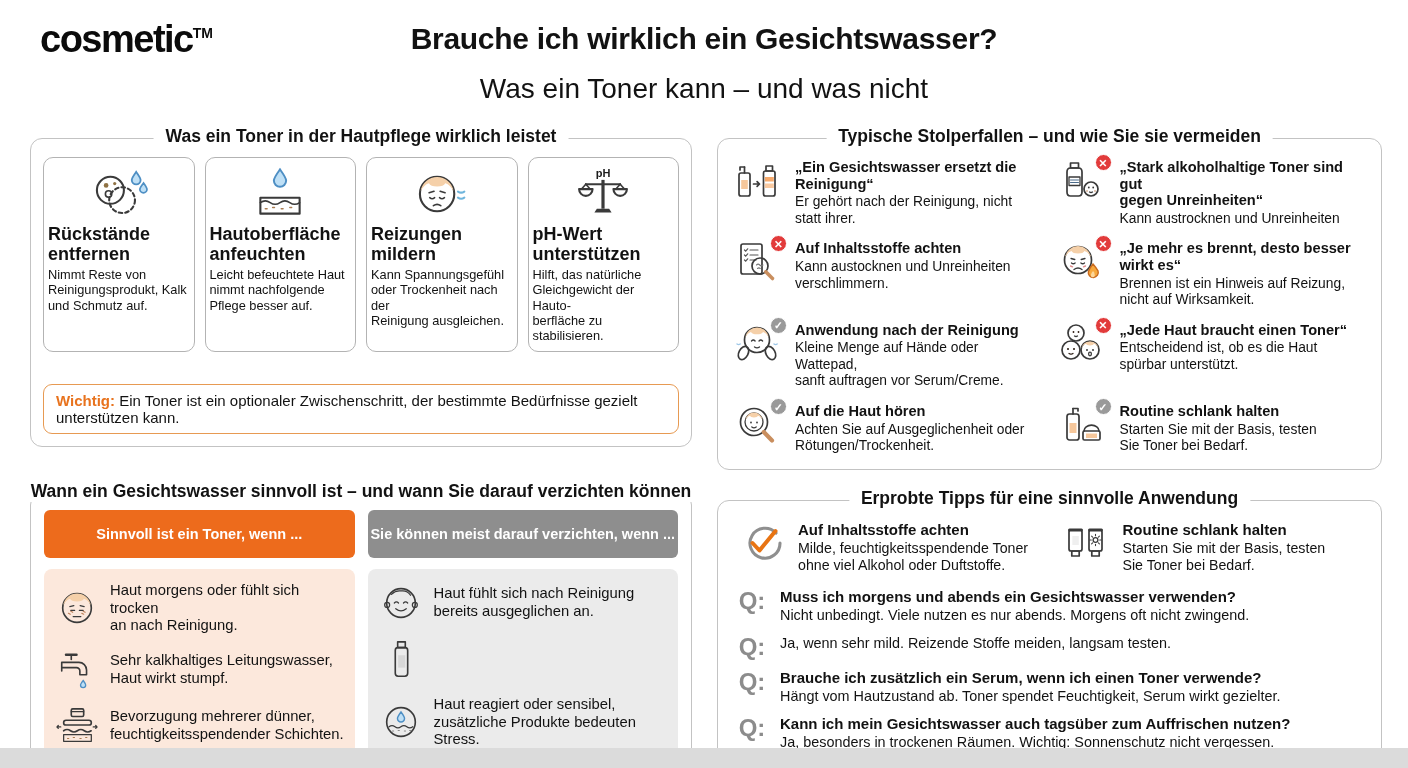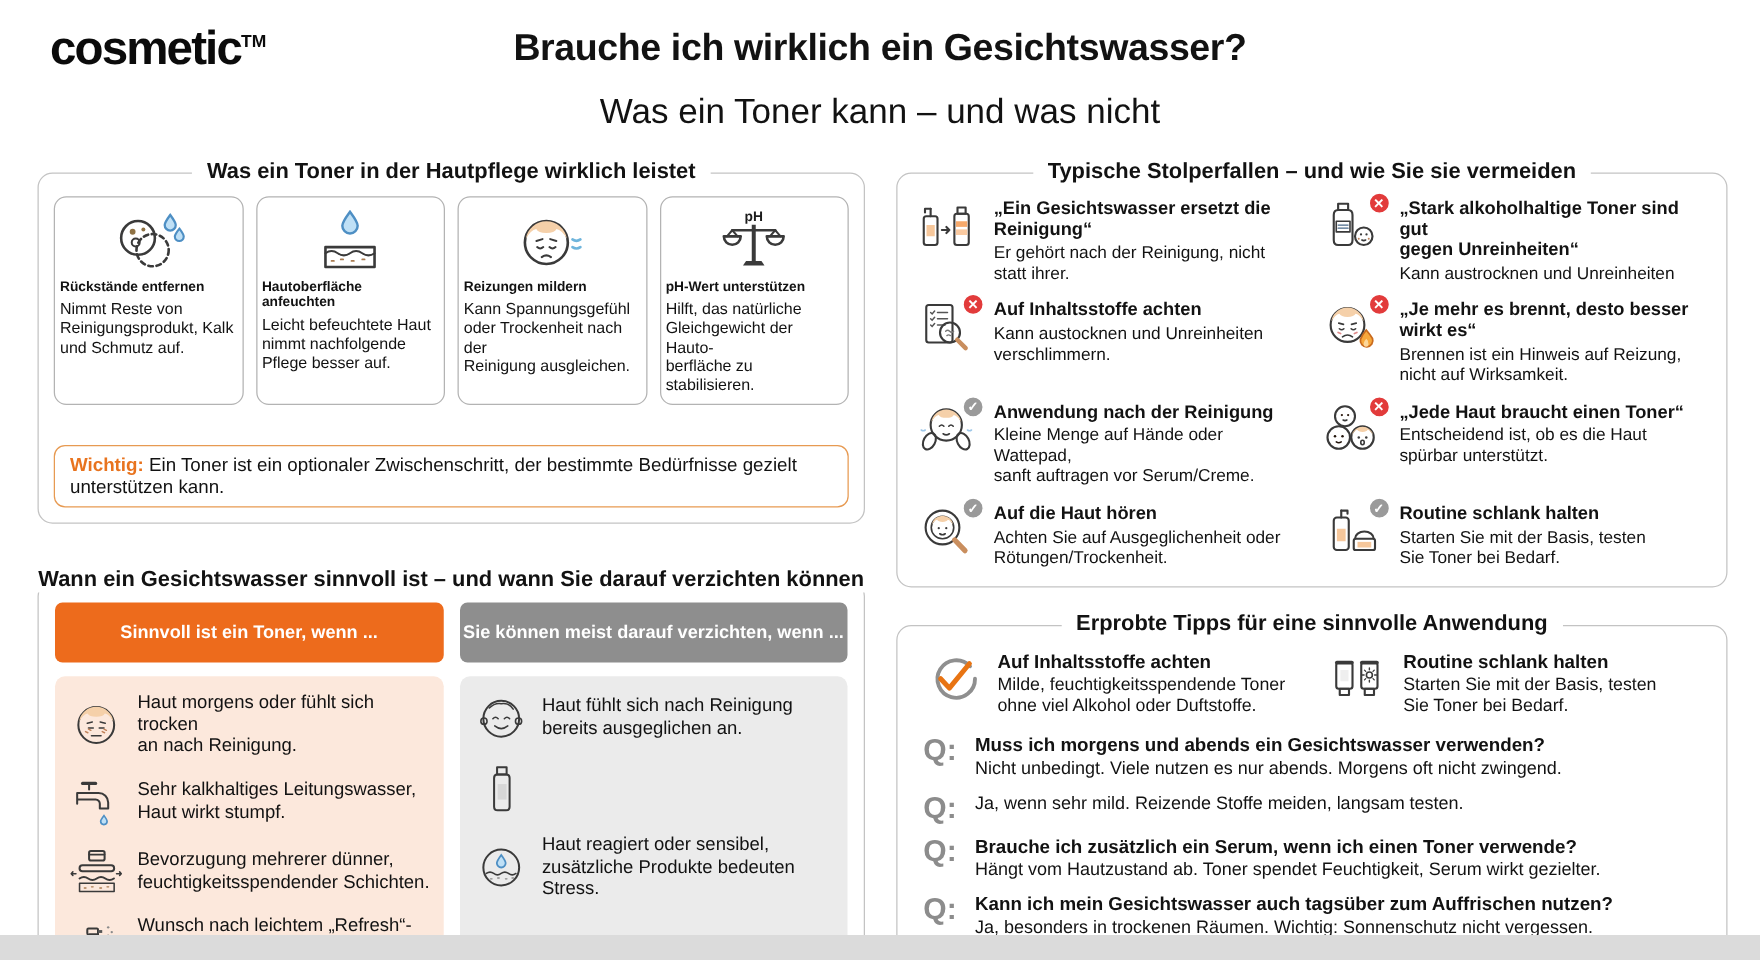--- a/index.html
+++ b/index.html
@@ -33,7 +33,7 @@
   .cards { display:grid; grid-template-columns:repeat(4,1fr); gap:10px; padding:18px 12px 6px; }
   .card { border:1.2px solid #b3b3b3; border-radius:10px; padding:6px 4px 8px; background:#fff; }
   .card .icon-box { height:60px; display:flex; align-items:center; justify-content:center; }
-  .card-title { font-size:11px; font-weight:bold; line-height:1.12; }
+  .card-title { font-size:18px; font-weight:bold; line-height:1.12; }
   .card-desc { font-size:12.8px; line-height:1.18; margin-top:3px; }
   .note { margin:26px 12px 12px; border:1.5px solid #E79A52; border-radius:9px;
           padding:7px 12px; font-size:15px; }

